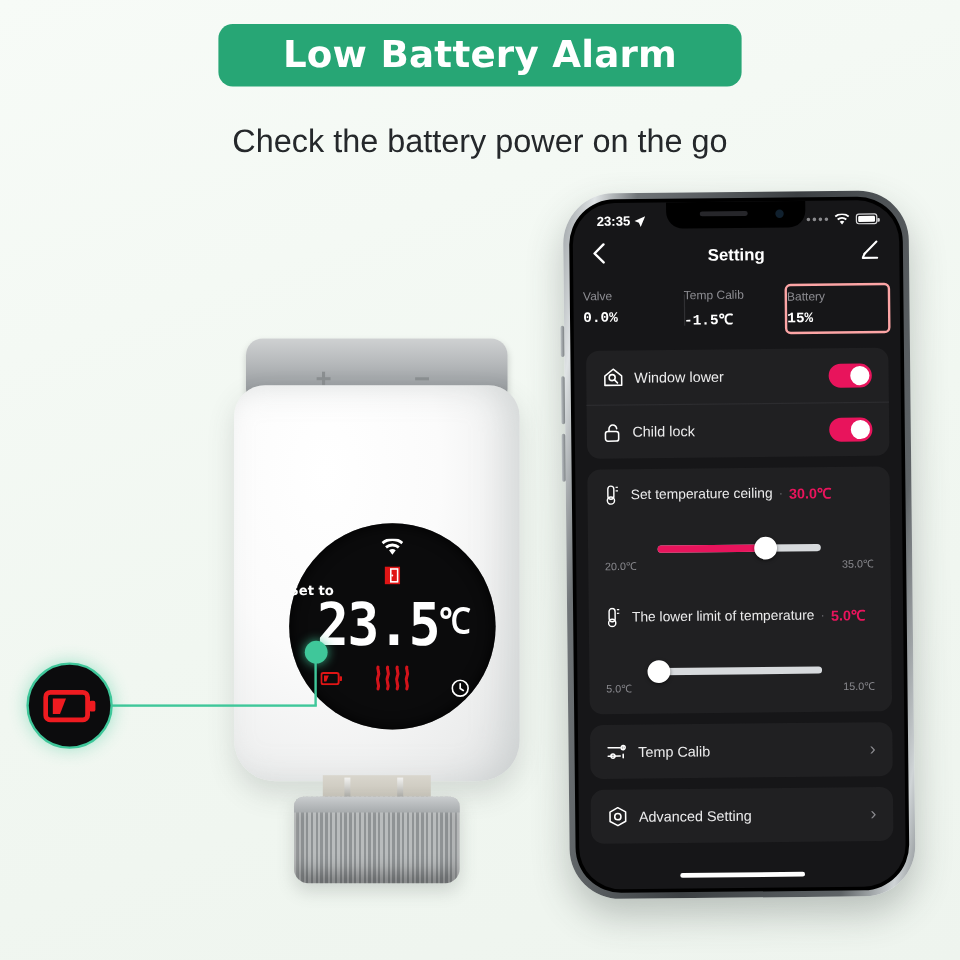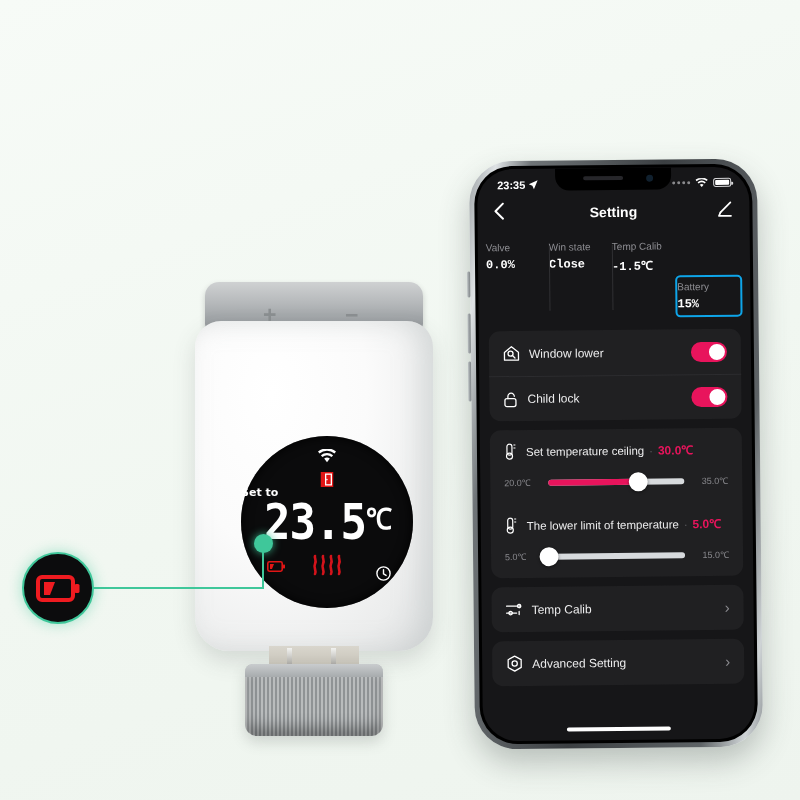--- a/index.html
+++ b/index.html
@@ -195,6 +195,9 @@
 
 <div class="stage">
 
+  <div class="title-badge">
+    <span>Low Battery Alarm</span>
+  </div>
 
   <div class="device">
     <div class="dev-top">

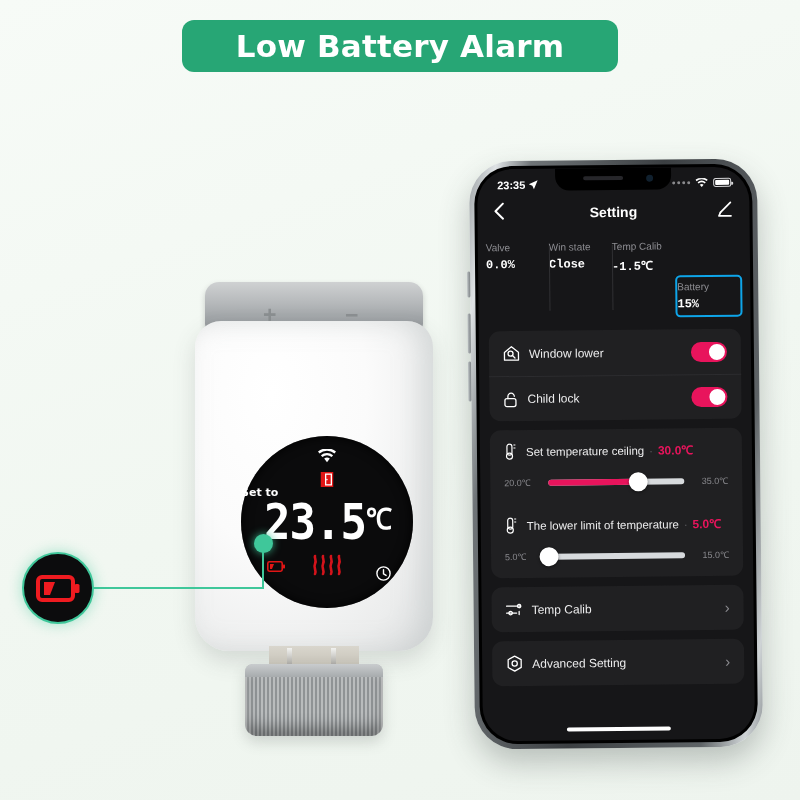--- a/index.html
+++ b/index.html
@@ -198,6 +198,7 @@
   <div class="title-badge">
     <span>Low Battery Alarm</span>
   </div>
+  <div class="subtitle">Check the battery power on the go</div>
 
   <div class="device">
     <div class="dev-top">

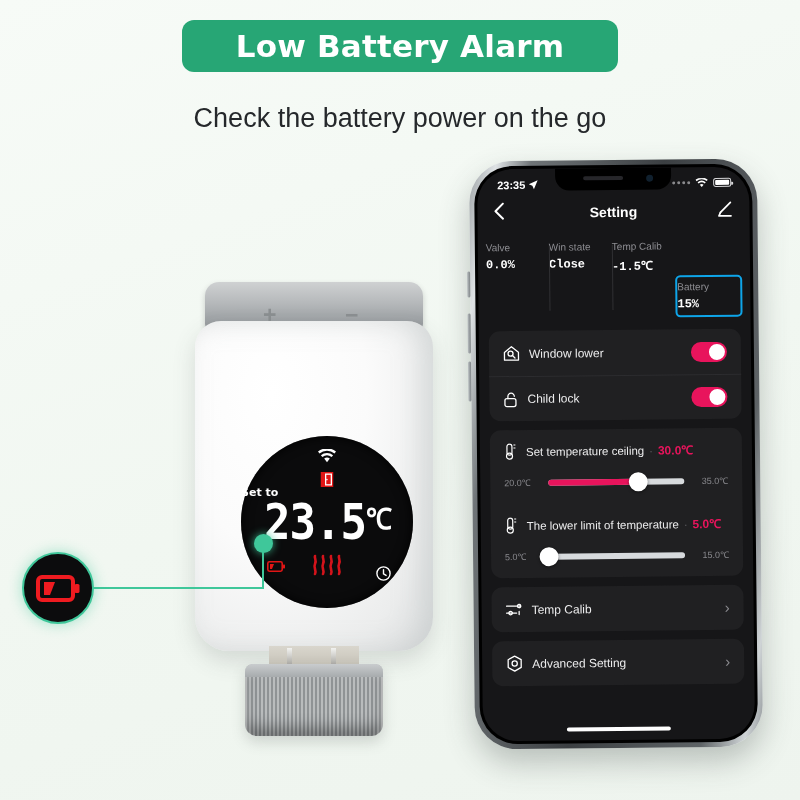--- a/index.html
+++ b/index.html
@@ -323,10 +323,6 @@
             <div class="v">0.0%</div>
           </div>
           <div class="stat">
-            <div class="k">Win state</div>
-            <div class="v">Close</div>
-          </div>
-          <div class="stat">
             <div class="k">Temp Calib</div>
             <div class="v">-1.5℃</div>
           </div>

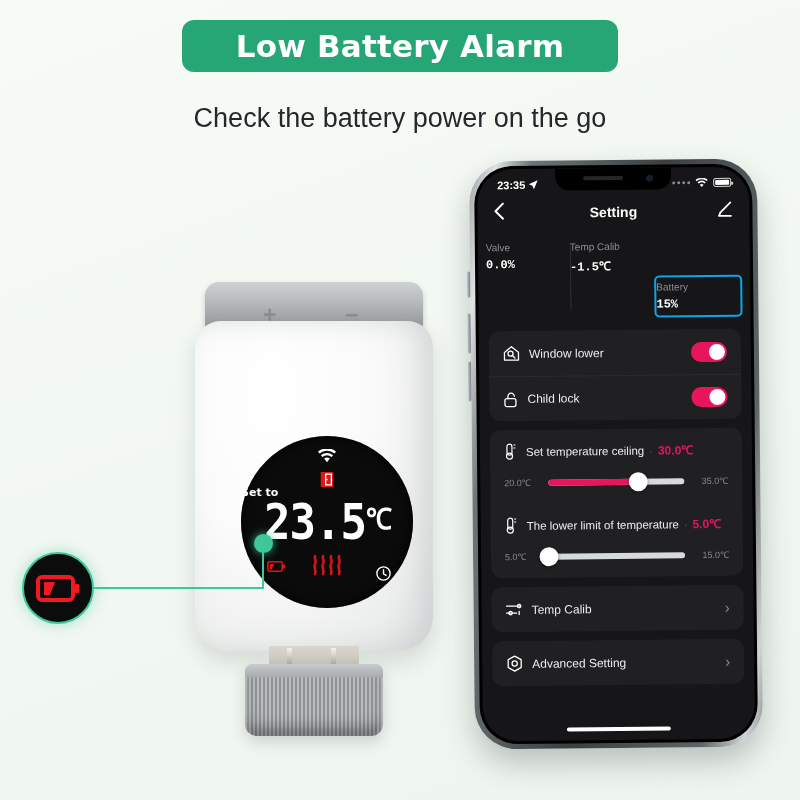--- a/index.html
+++ b/index.html
@@ -157,7 +157,7 @@
     width:1px; background:#303033; }
   .stat .k { color: #8d8d92; font-size: 10px; }
   .stat .v { color: #fff; font-size: 12px; font-weight: bold; margin-top: 5px; font-family: Liberation Mono, monospace; }
-  .stat.hl { border: 2px solid #0ea5e9; border-radius: 5px; margin-top: 39px; }
+  .stat.hl { border: 2px solid #fca5a5; border-radius: 5px; }
   .stat.hl:before { display: none; }
 
   .card { background: #202022; border-radius: 11px; margin: 0 10px 9px; }

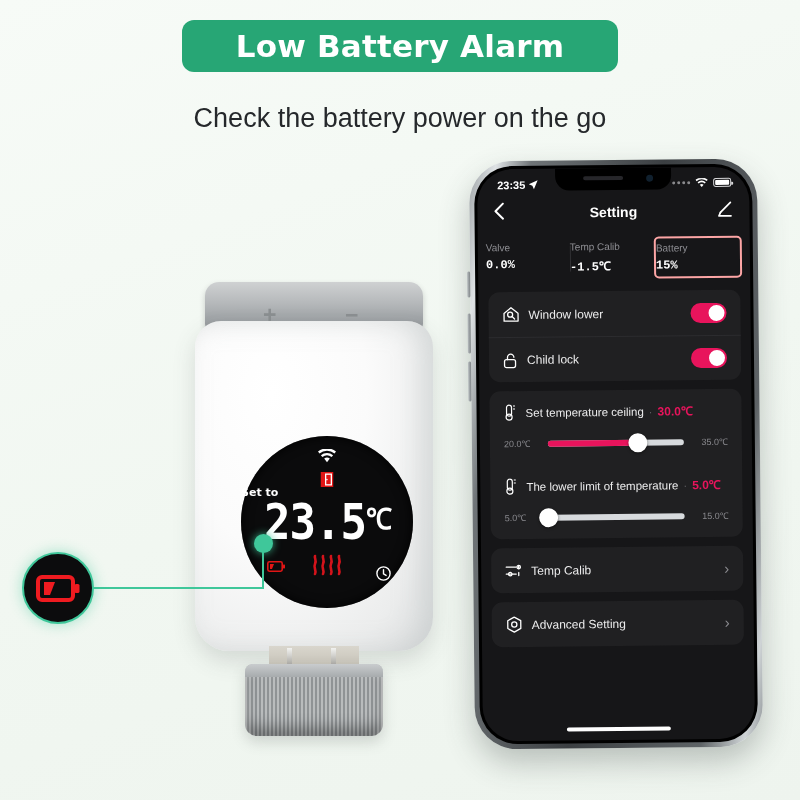--- a/index.html
+++ b/index.html
@@ -176,7 +176,7 @@
   .sl-head .dot { color: #6d6d72; margin: 0 5px; font-size: 11px; }
   .sl-head .val { color: #e8145c; font-size: 12px; font-weight: bold; }
   .sl-body { display: flex; align-items: center; margin-top: 16px; }
-  .sl-min, .sl-max { color: #88888d; font-size: 9px; width: 38px; }
+  .sl-min, .sl-max { color: #88888d; font-size: 9px; width: 38px; margin-top: 28px; }
   .sl-max { text-align: right; }
   .track { flex: 1; height: 6px; background: #d7dadd; border-radius: 3px;
     margin: 0 6px; position: relative; }

